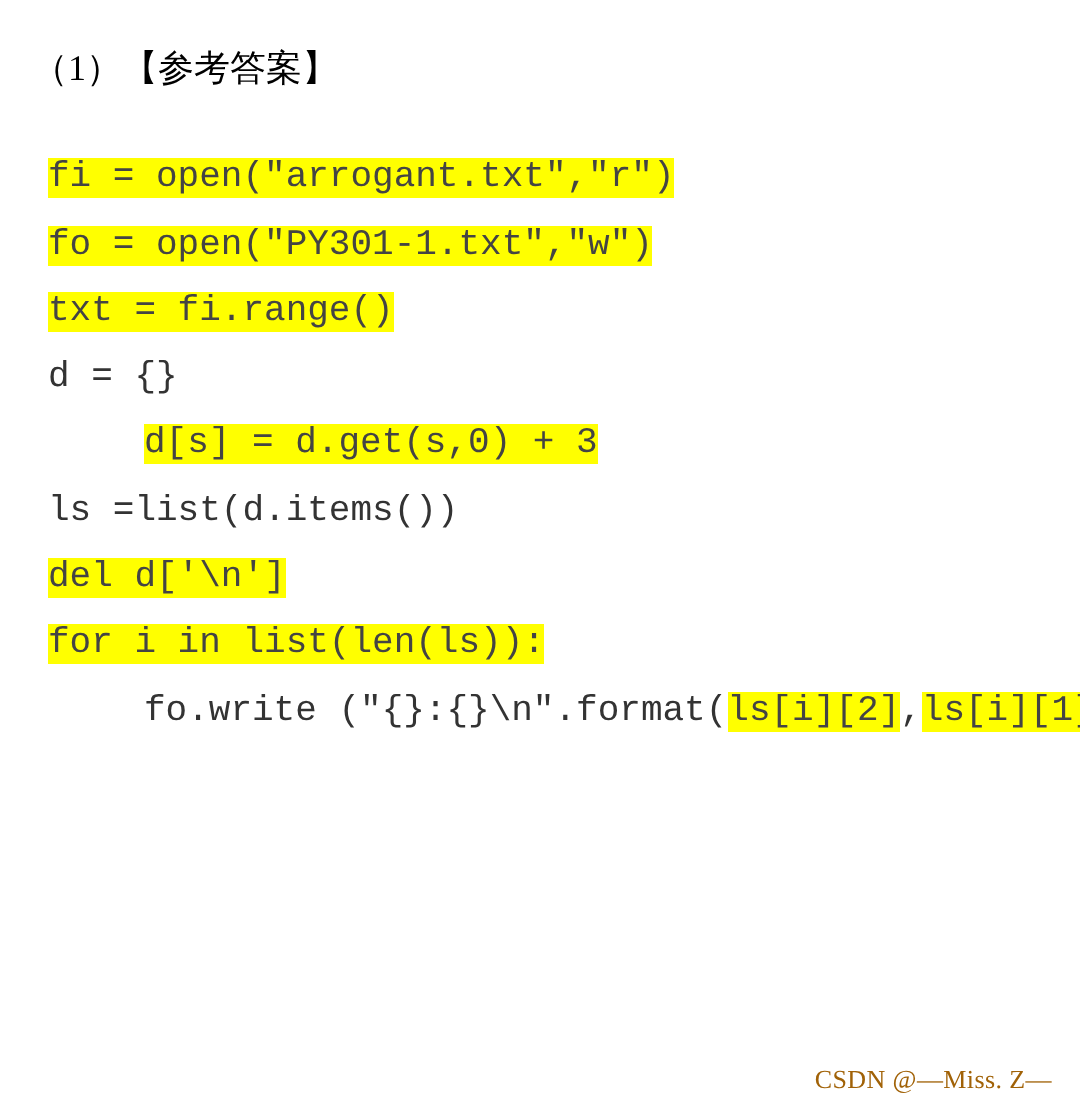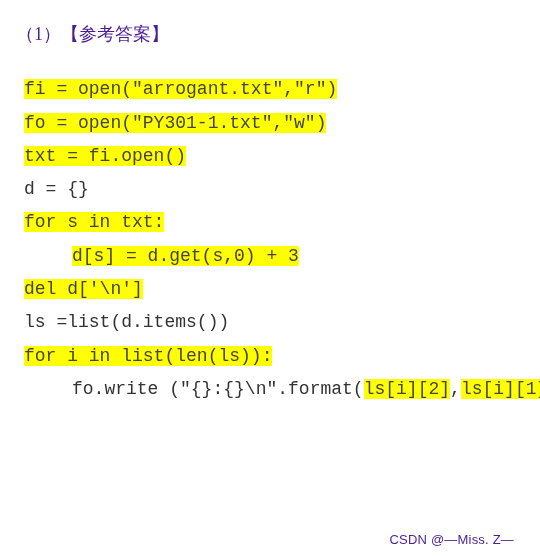--- a/index.html
+++ b/index.html
@@ -18,7 +18,7 @@
       font-family: "SimSun", serif;
       font-size: 18px;
       margin-bottom: 22px;
-      color: #4c1d95;
+      color: #000000;
     }
     .code-block {
       padding-left: 8px;

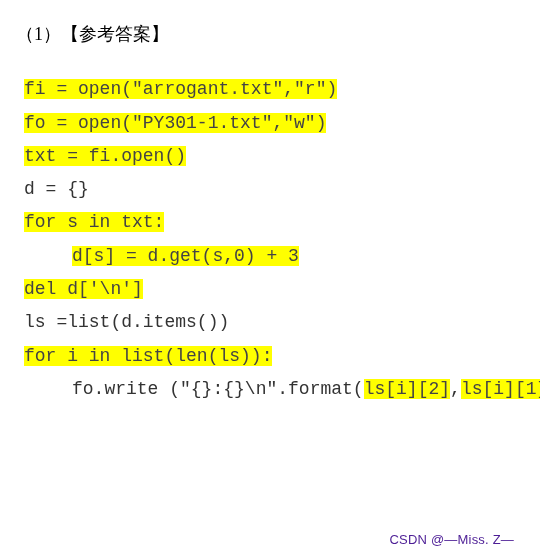--- a/index.html
+++ b/index.html
@@ -52,7 +52,7 @@
 <div class="code-block">
   <div class="code-line"><span class="hl">fi = open("arrogant.txt","r")</span></div>
   <div class="code-line"><span class="hl">fo = open("PY301-1.txt","w")</span></div>
-  <div class="code-line"><span class="hl">txt = fi.open()</span></div>
+  <div class="code-line"><span class="hl">txt = fi.range()</span></div>
   <div class="code-line"><span>d = {}</span></div>
   <div class="code-line"><span class="hl">for s in txt:</span></div>
   <div class="code-line"><span class="indent"></span><span class="hl">d[s] = d.get(s,0) + 3</span></div>

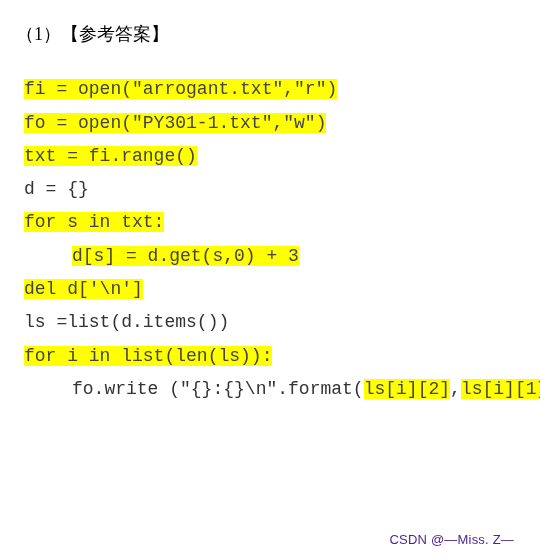--- a/index.html
+++ b/index.html
@@ -54,7 +54,6 @@
   <div class="code-line"><span class="hl">fo = open("PY301-1.txt","w")</span></div>
   <div class="code-line"><span class="hl">txt = fi.range()</span></div>
   <div class="code-line"><span>d = {}</span></div>
-  <div class="code-line"><span class="hl">for s in txt:</span></div>
   <div class="code-line"><span class="indent"></span><span class="hl">d[s] = d.get(s,0) + 3</span></div>
   <div class="code-line"><span class="hl">del d['\n']</span></div>
   <div class="code-line"><span>ls =list(d.items())</span></div>

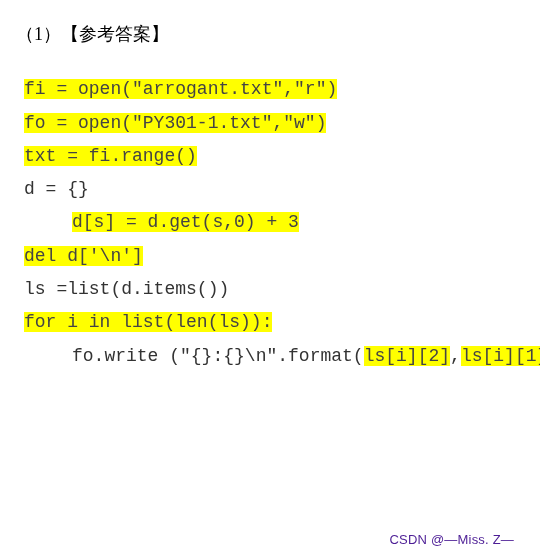--- a/index.html
+++ b/index.html
@@ -55,8 +55,8 @@
   <div class="code-line"><span class="hl">txt = fi.range()</span></div>
   <div class="code-line"><span>d = {}</span></div>
   <div class="code-line"><span class="indent"></span><span class="hl">d[s] = d.get(s,0) + 3</span></div>
+  <div class="code-line"><span>ls =list(d.items())</span></div>
   <div class="code-line"><span class="hl">del d['\n']</span></div>
-  <div class="code-line"><span>ls =list(d.items())</span></div>
   <div class="code-line"><span class="hl">for i in list(len(ls)):</span></div>
   <div class="code-line"><span class="indent"></span><span>fo.write ("{}:{}\n".format(</span><span class="hl">ls[i][2]</span><span>,</span><span class="hl">ls[i][1]</span></div>
 </div>

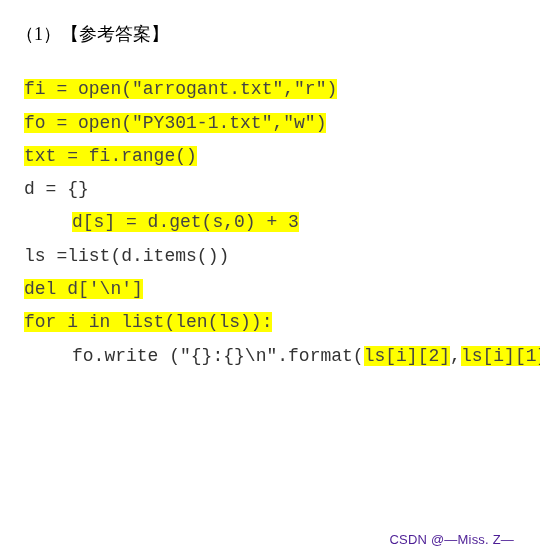--- a/index.html
+++ b/index.html
@@ -36,11 +36,11 @@
     }
     .watermark {
       position: absolute;
-      right: 26px;
+      right: 14px;
       bottom: 4px;
       font-size: 13px;
-      color: #4c1d95;
-      font-family: Liberation Sans, sans-serif;
+      color: #a16207;
+      font-family: Liberation Serif, serif;
       letter-spacing: 0.2px;
     }
   </style>

